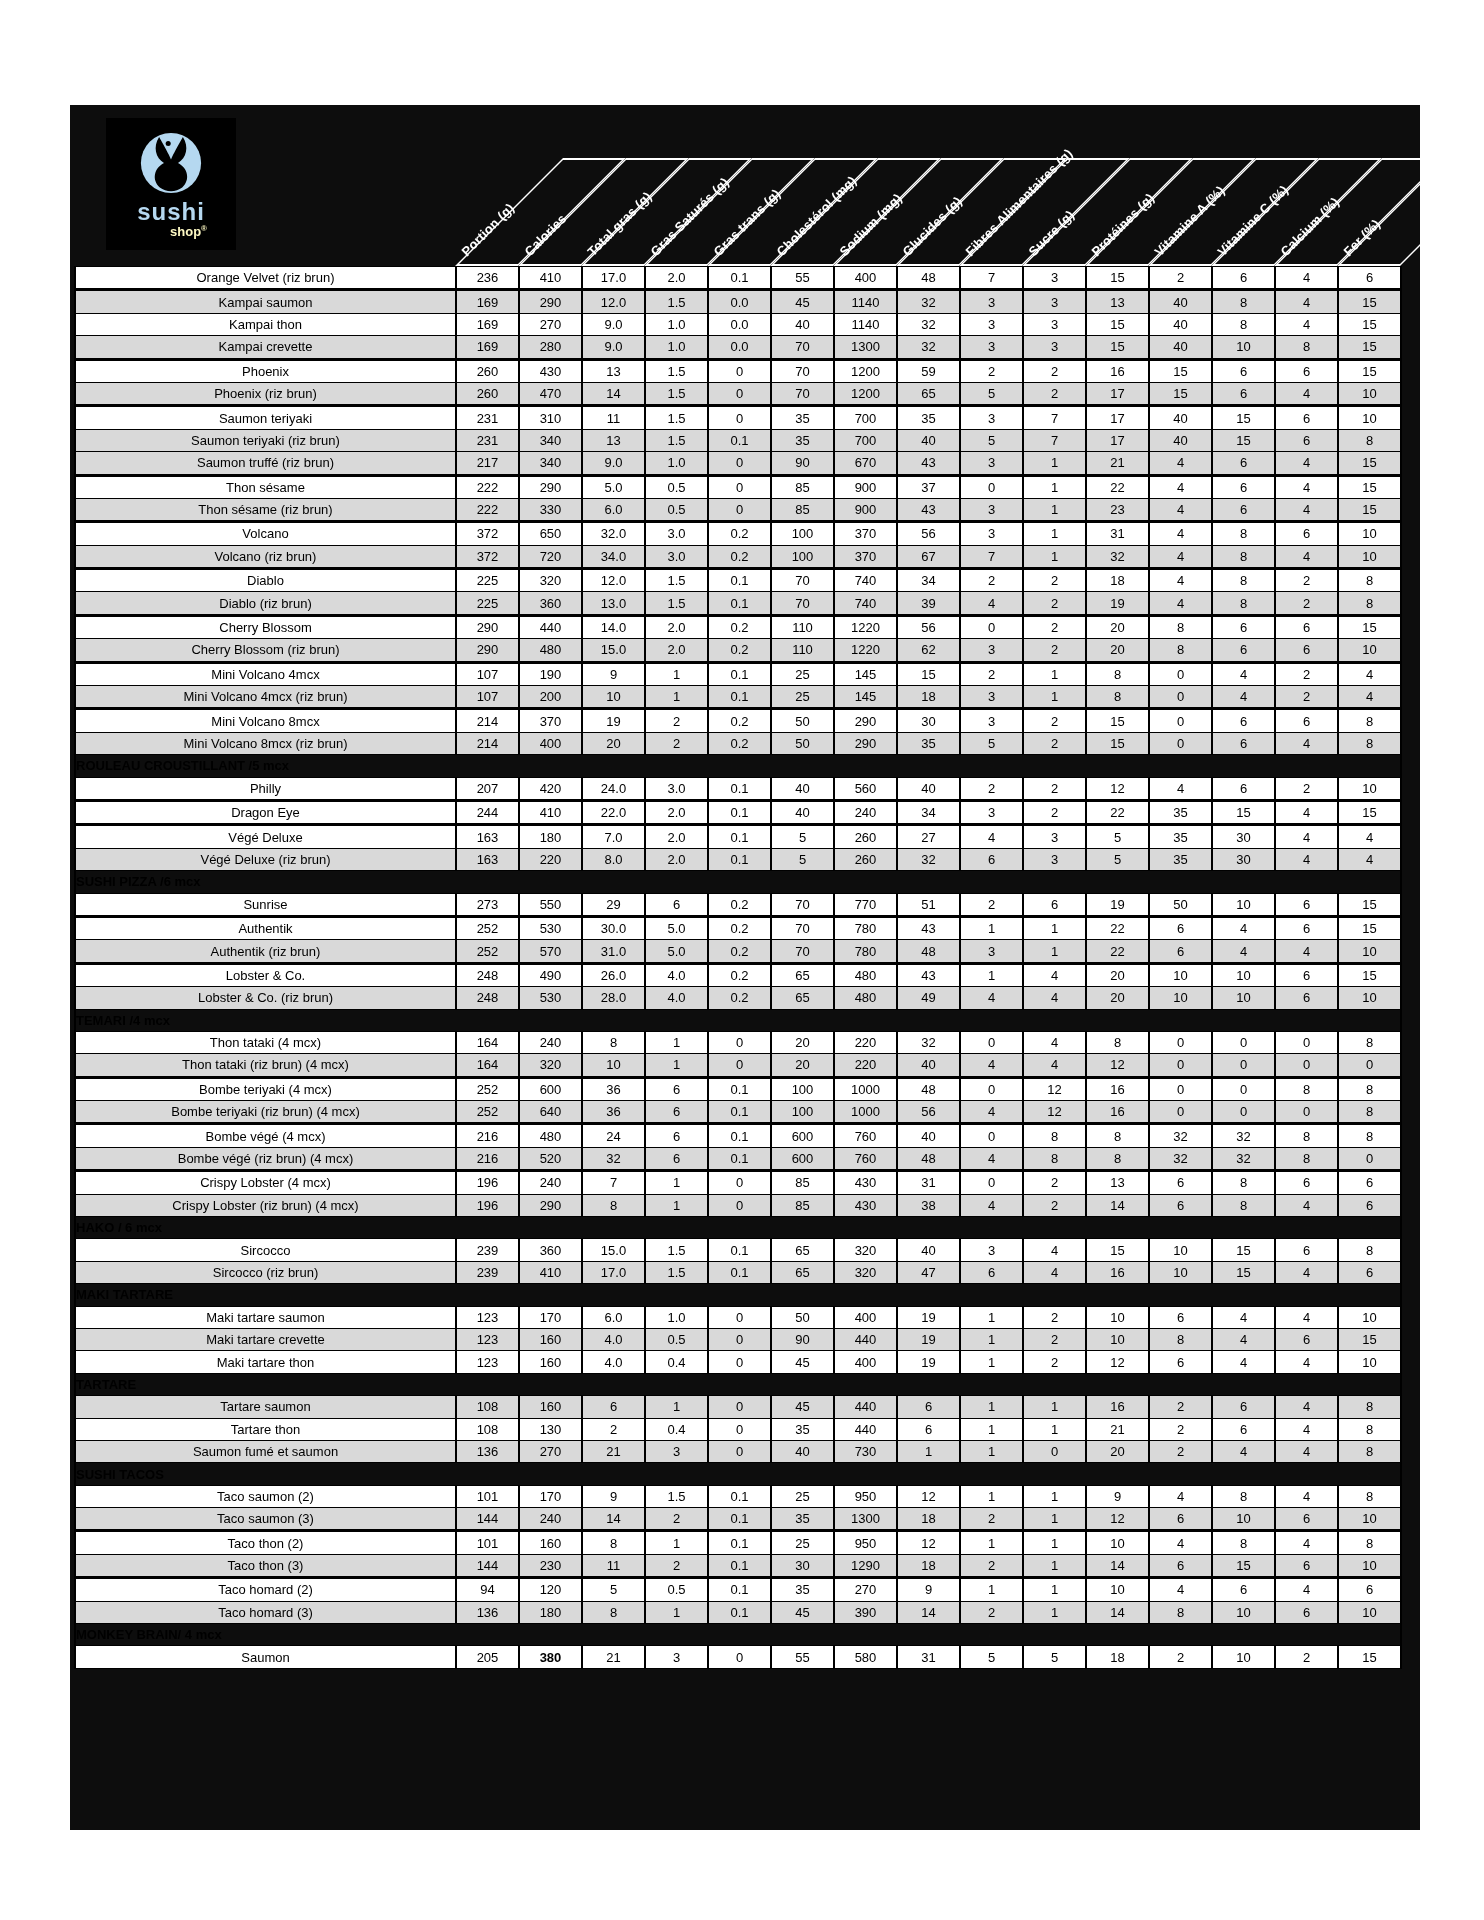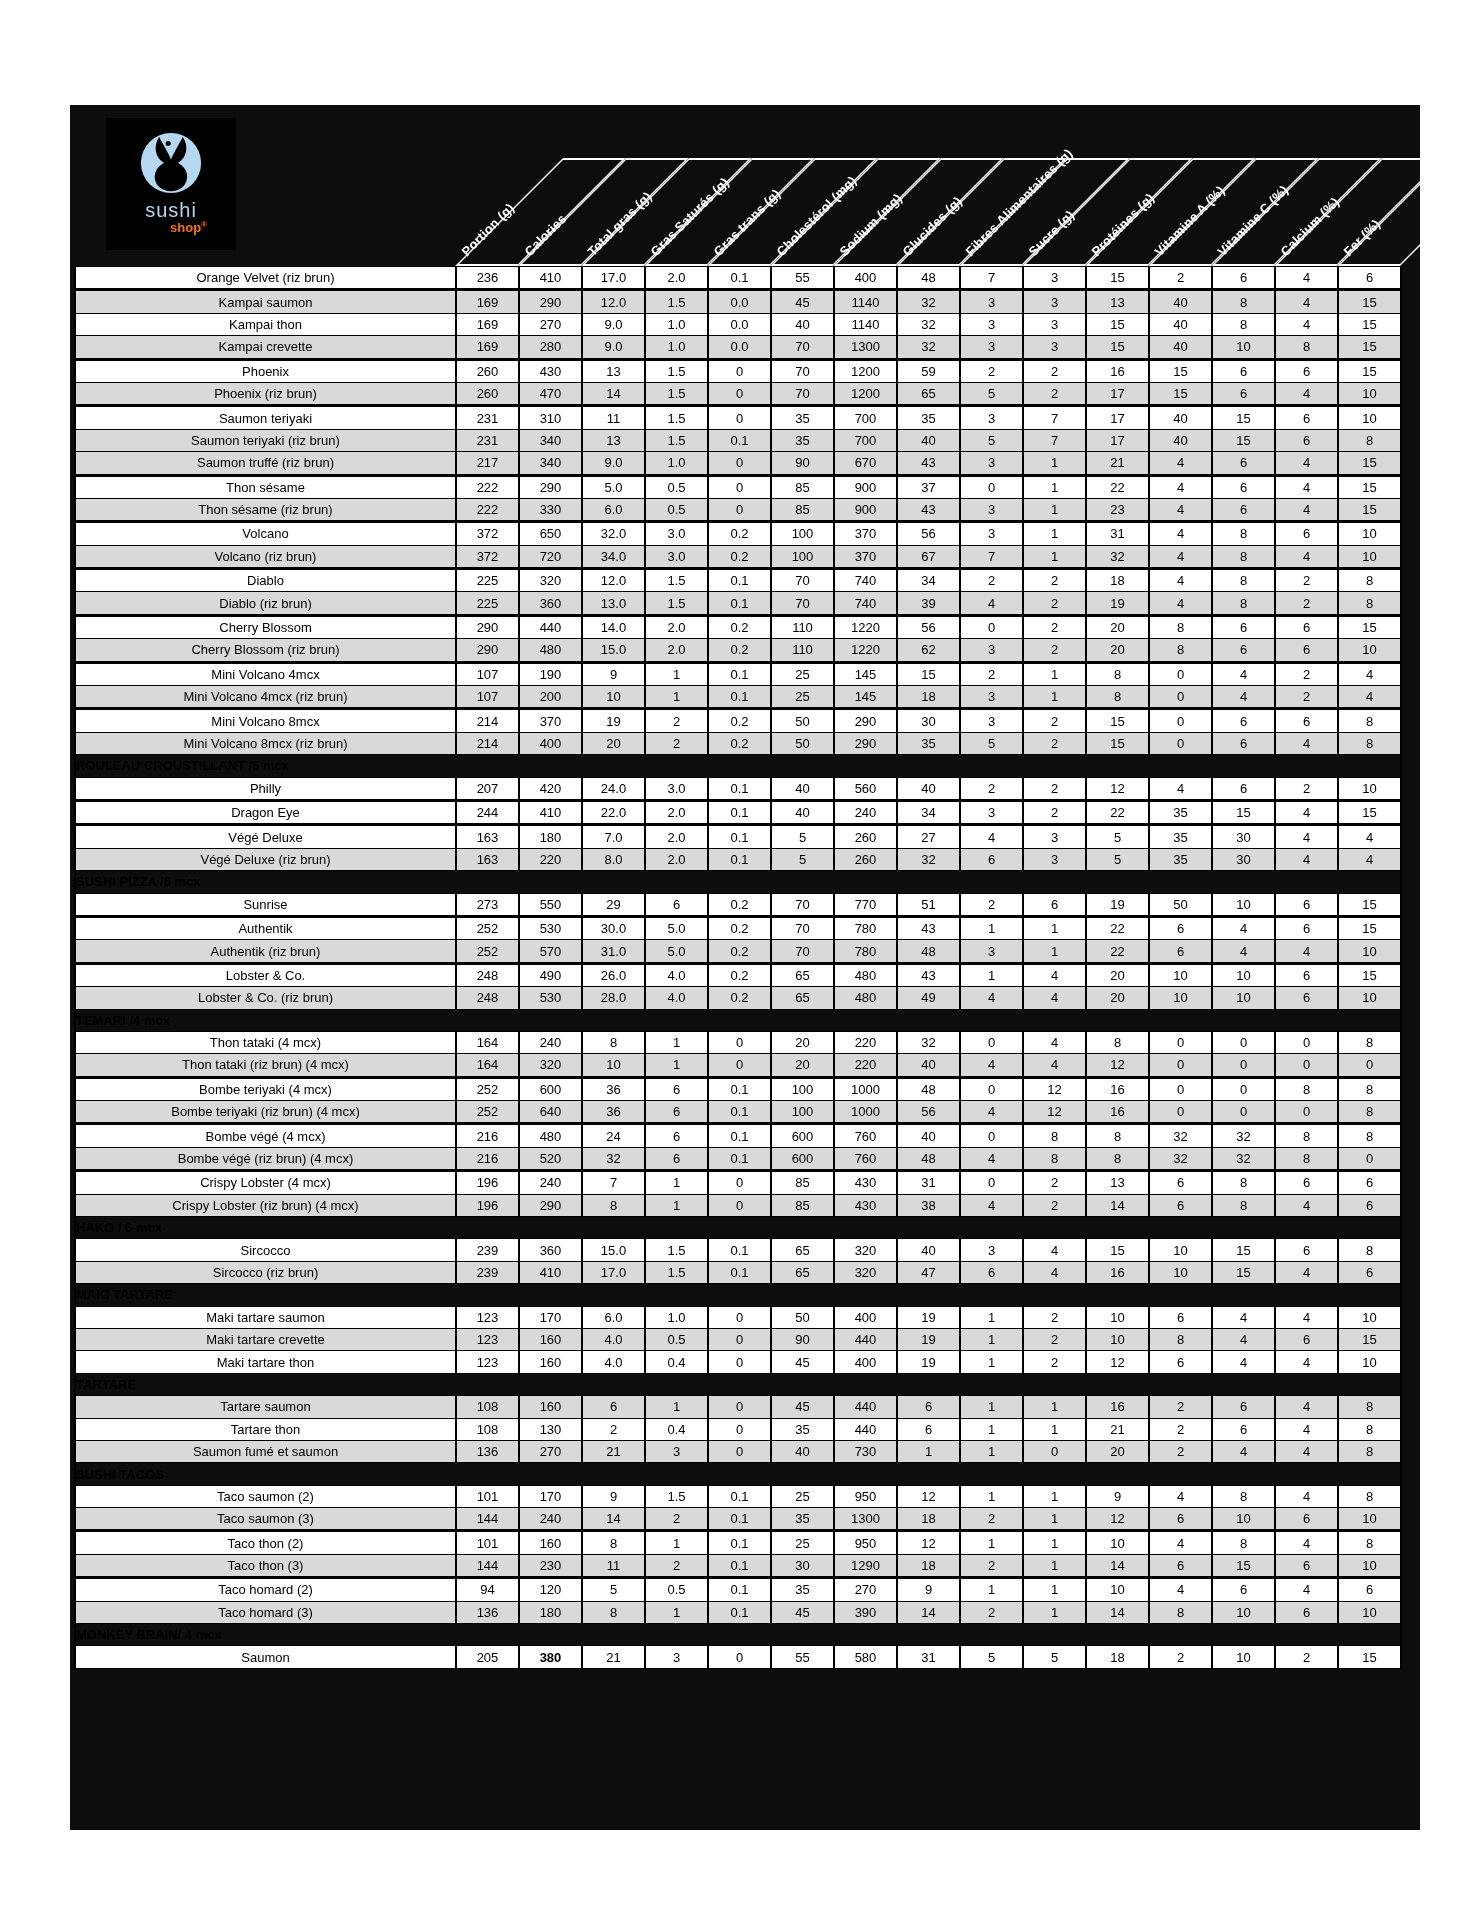--- a/index.html
+++ b/index.html
@@ -12,7 +12,7 @@
              display:flex;flex-direction:column;align-items:center;justify-content:flex-start;}
   .logo-mark{width:70px;height:70px;margin-top:10px;}
   .brand-text{width:84px;text-align:center;line-height:1;margin-top:2px;}
-  .brand-name{font-size:20px;font-weight:normal;letter-spacing:1px;}
+  .brand-name{font-size:24px;font-weight:bold;letter-spacing:1px;}
   .brand-sub{font-size:13px;font-weight:bold;text-align:right;margin-top:1px;padding-right:6px;}
   .diag-cell{position:absolute;bottom:0;width:63px;height:108px;box-sizing:border-box;
              border:2px solid #fff;background:#0d0d0d;transform:skewX(-45deg);

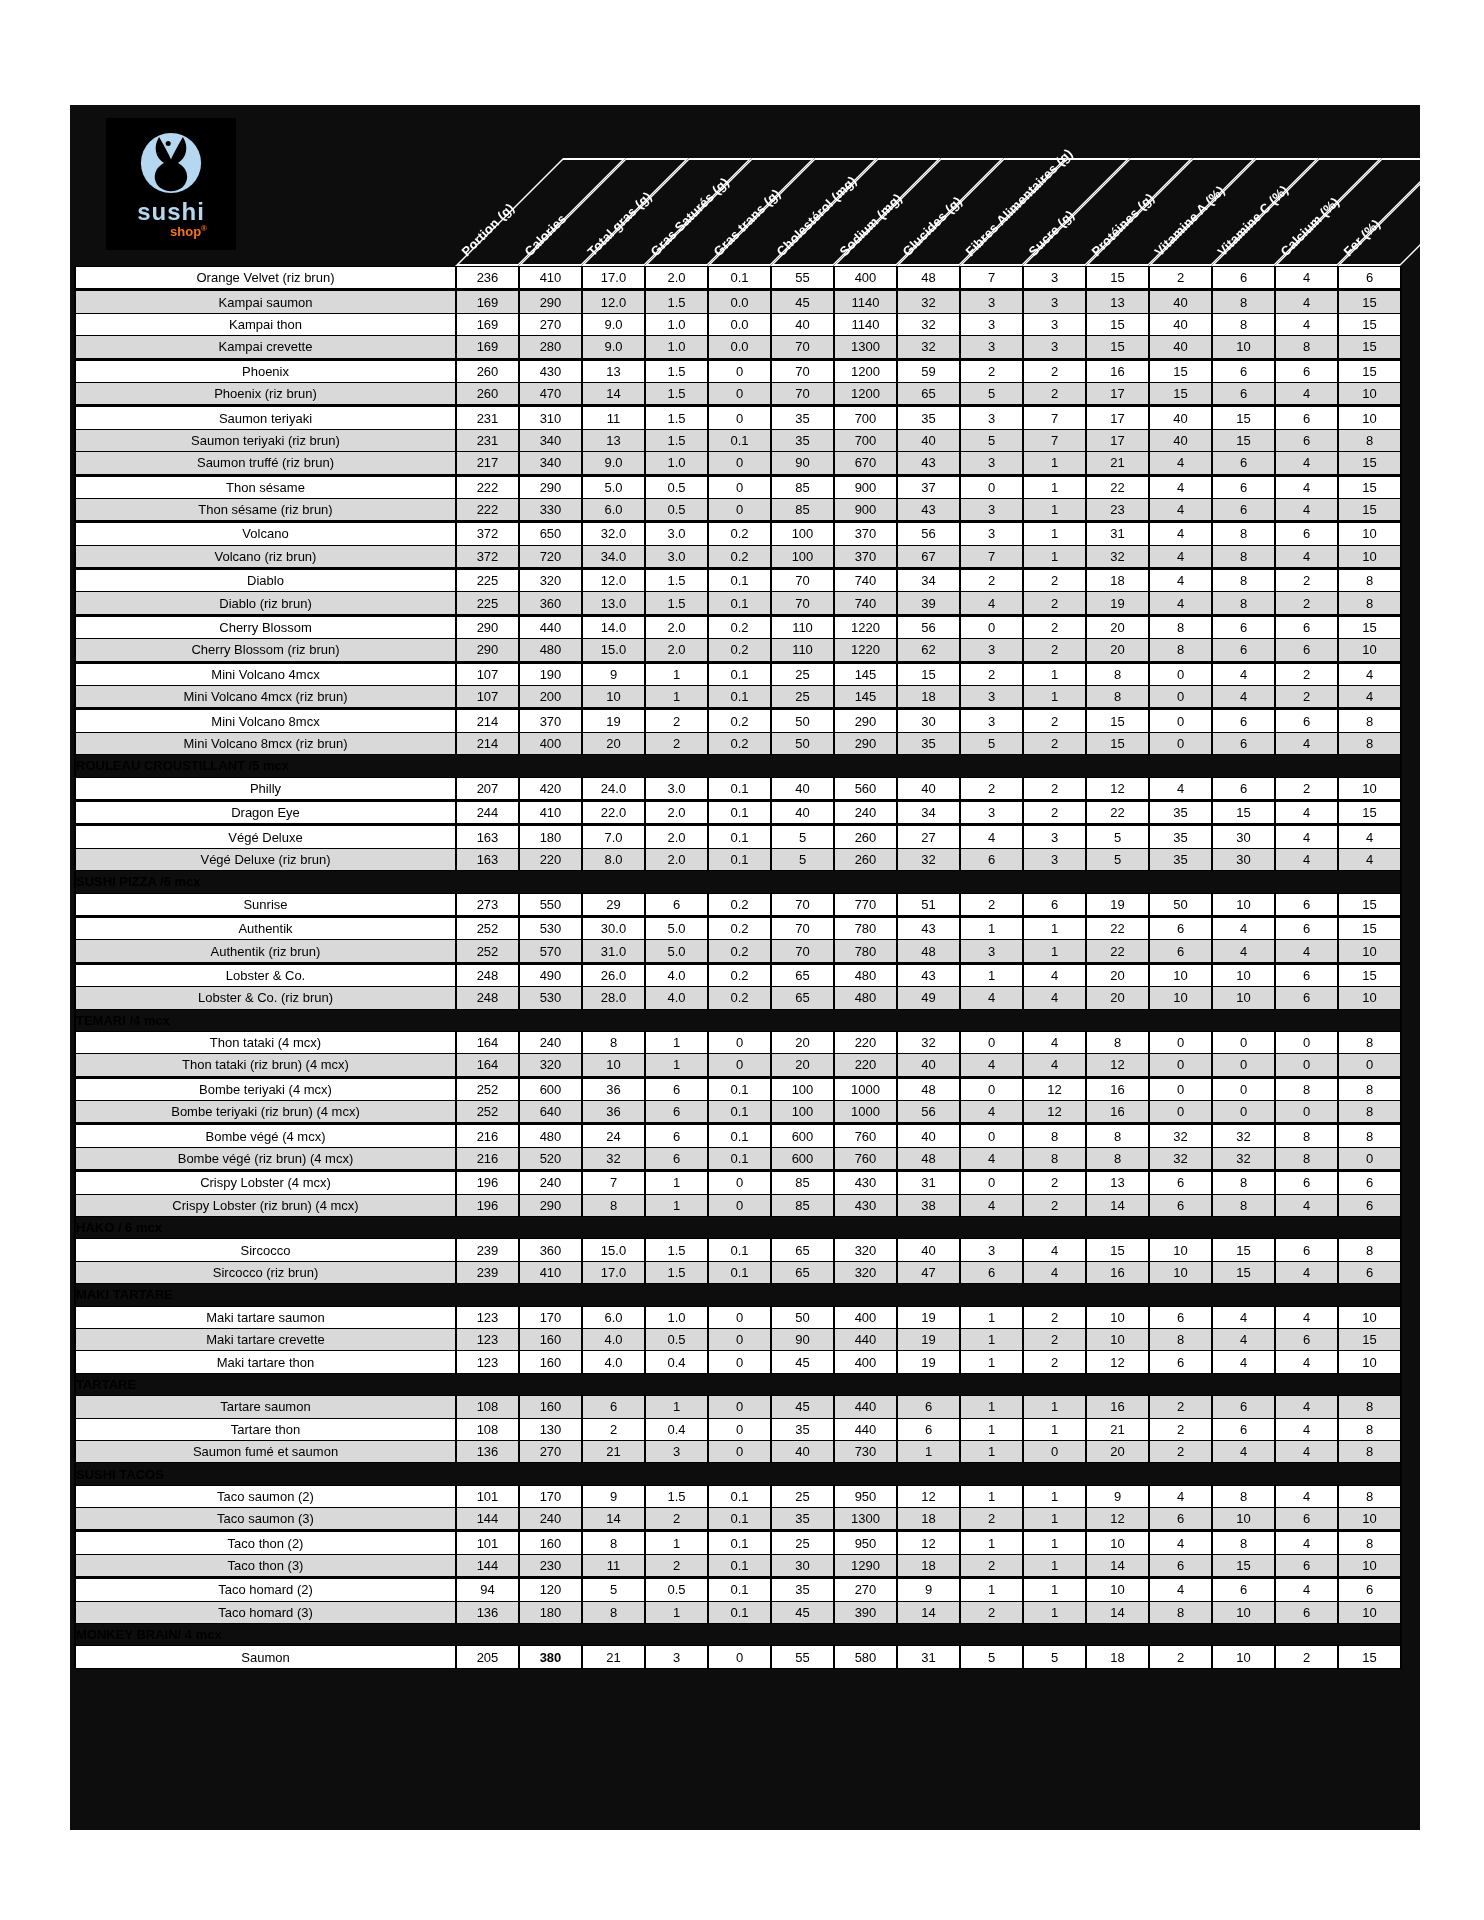--- a/index.html
+++ b/index.html
@@ -47,7 +47,7 @@
         </svg>
         <div class="brand-text">
           <div class="brand-name" style="color: rgb(181, 216, 240);"><span>sushi</span></div>
-          <div class="brand-sub" style="color: #f97316;"><span>shop</span><span style="font-size:8px;vertical-align:super;">®</span></div>
+          <div class="brand-sub" style="color: #fef9c3;"><span>shop</span><span style="font-size:8px;vertical-align:super;">®</span></div>
         </div>
       </div>
       <div id="diag-headers">

